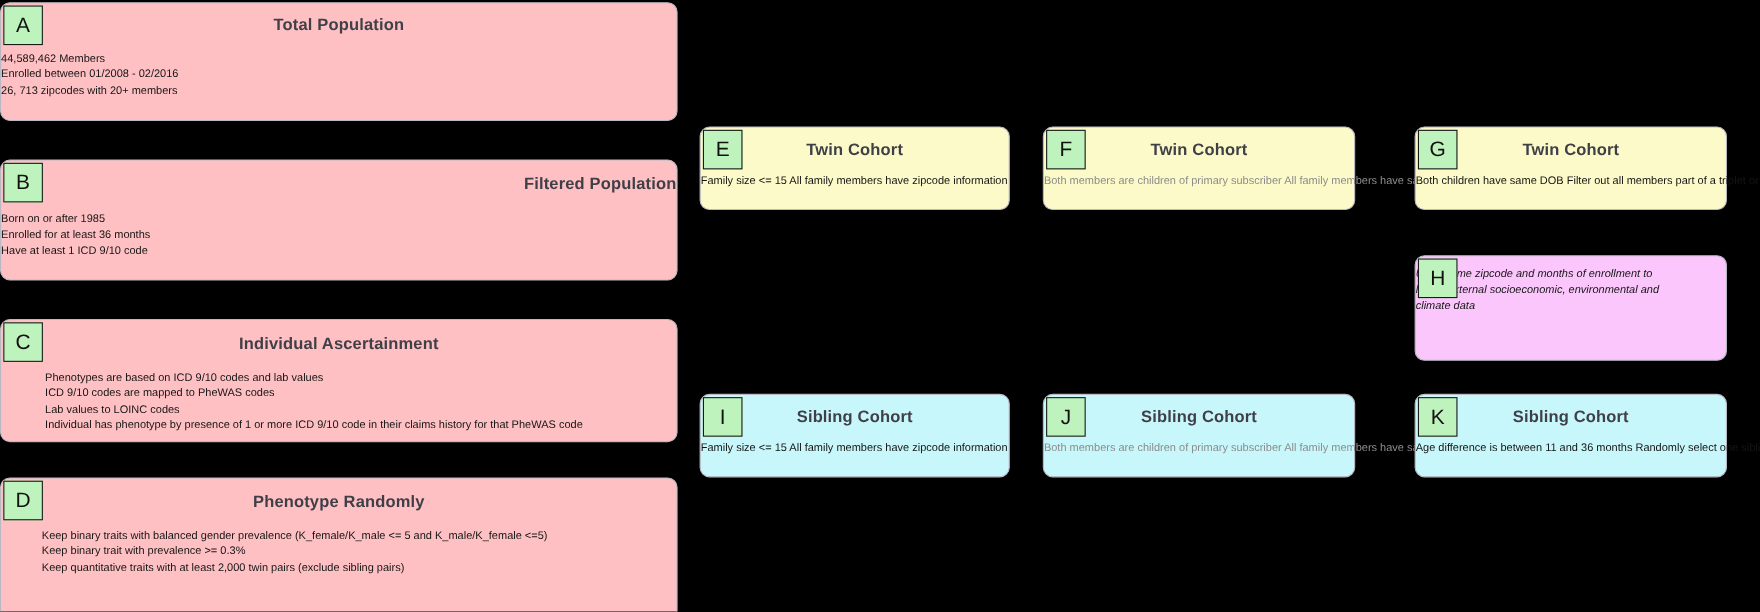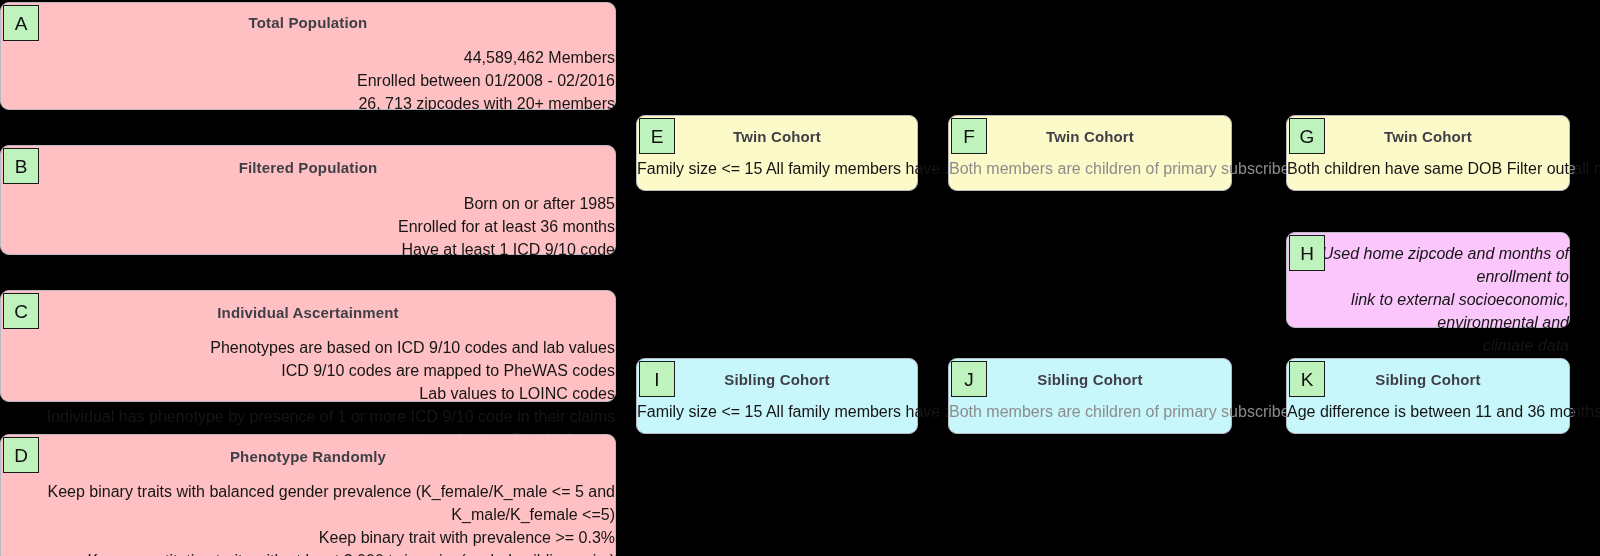--- a/index.html
+++ b/index.html
@@ -67,8 +67,8 @@
     letter-spacing: 0.15px;
   }
   .card-body {
-    text-align: right;
-    font-size: 16px;
+    text-align: left;
+    font-size: 10px;
     line-height: 1.43;
     color: #151515;
     white-space: pre-line;

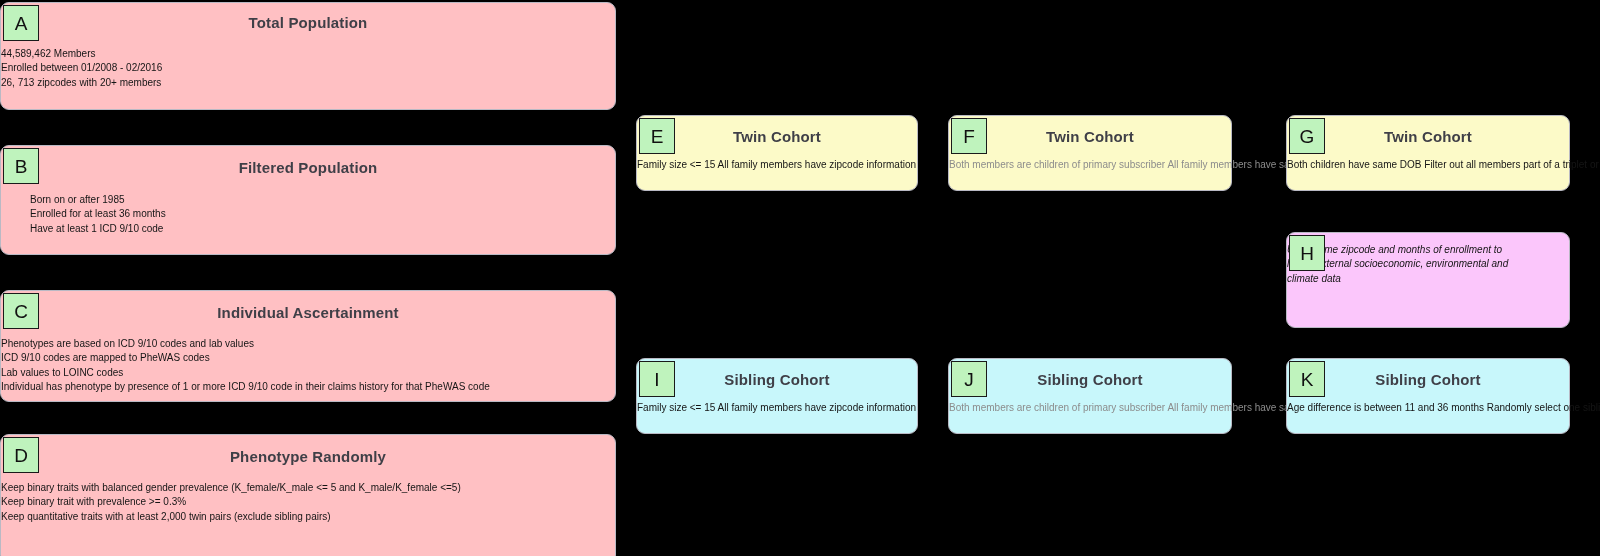--- a/index.html
+++ b/index.html
@@ -85,7 +85,7 @@
 
   #card-a .card-title { margin-top: 11px; }
   #card-a .card-body  { margin-top: 16px; }
-  #card-b .card-title { margin-top: 13px; }
+  #card-b .card-title { margin-top: 13px; text-align: right; }
   #card-b .card-body  { margin-top: 17px; margin-left: 29px; }
   #card-c .card-title { margin-top: 13px; }
   #card-c .card-body  { margin-top: 16px; }

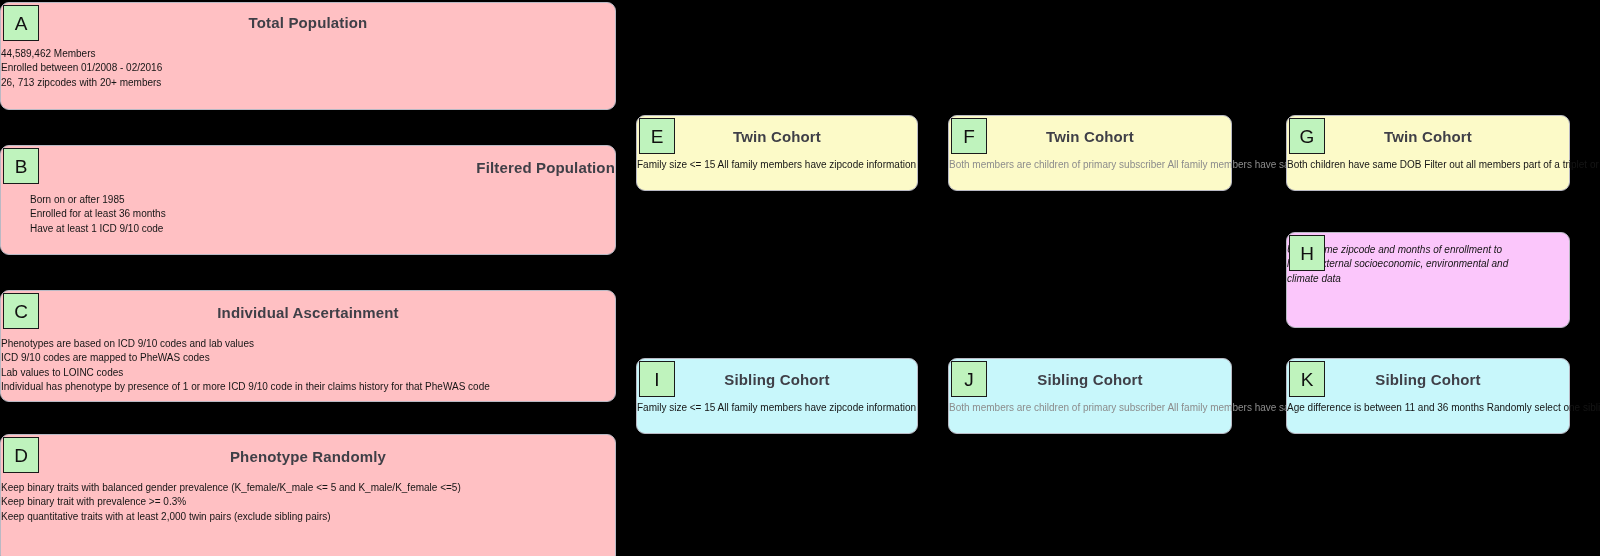--- a/index.html
+++ b/index.html
@@ -86,7 +86,7 @@
   #card-a .card-title { margin-top: 11px; }
   #card-a .card-body  { margin-top: 16px; }
   #card-b .card-title { margin-top: 13px; text-align: right; }
-  #card-b .card-body  { margin-top: 17px; margin-left: 29px; }
+  #card-b .card-body  { margin-top: 17px; }
   #card-c .card-title { margin-top: 13px; }
   #card-c .card-body  { margin-top: 16px; }
   #card-d .card-title { margin-top: 13px; }

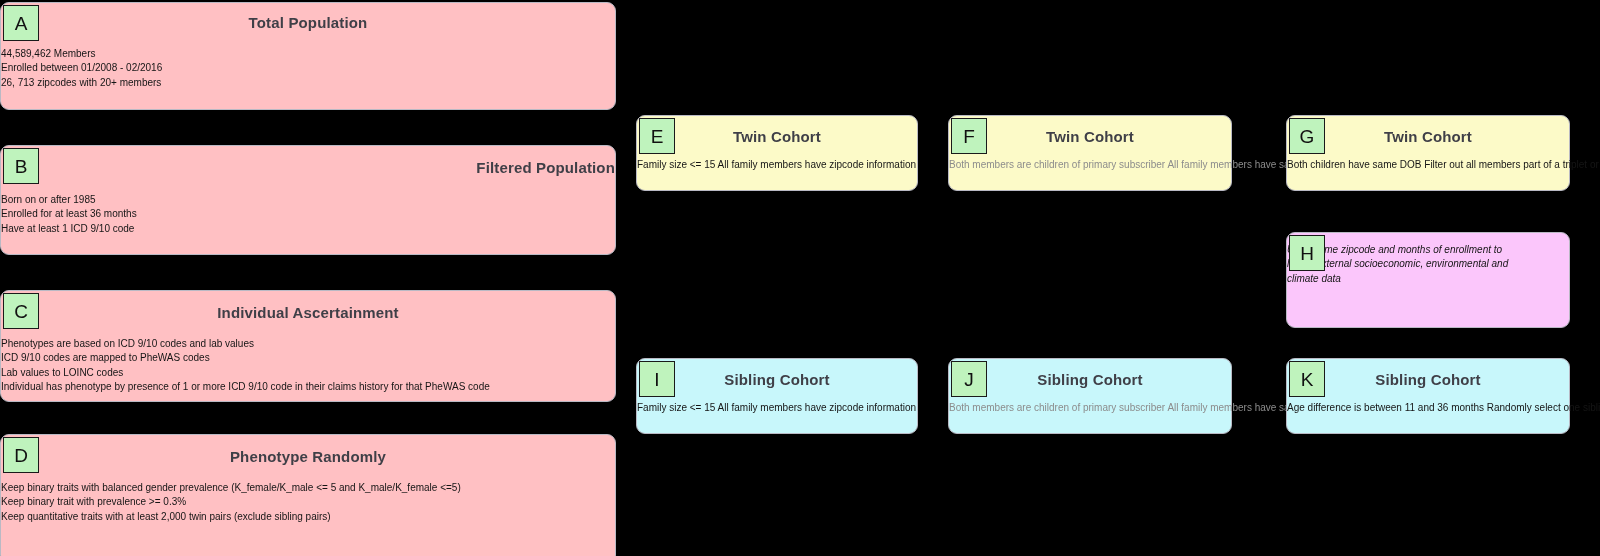--- a/index.html
+++ b/index.html
@@ -88,7 +88,7 @@
   #card-b .card-title { margin-top: 13px; text-align: right; }
   #card-b .card-body  { margin-top: 17px; }
   #card-c .card-title { margin-top: 13px; }
-  #card-c .card-body  { margin-top: 16px; }
+  #card-c .card-body  { margin-top: 16px; padding-left: 40px; }
   #card-d .card-title { margin-top: 13px; }
   #card-d .card-body  { margin-top: 16px; }
 

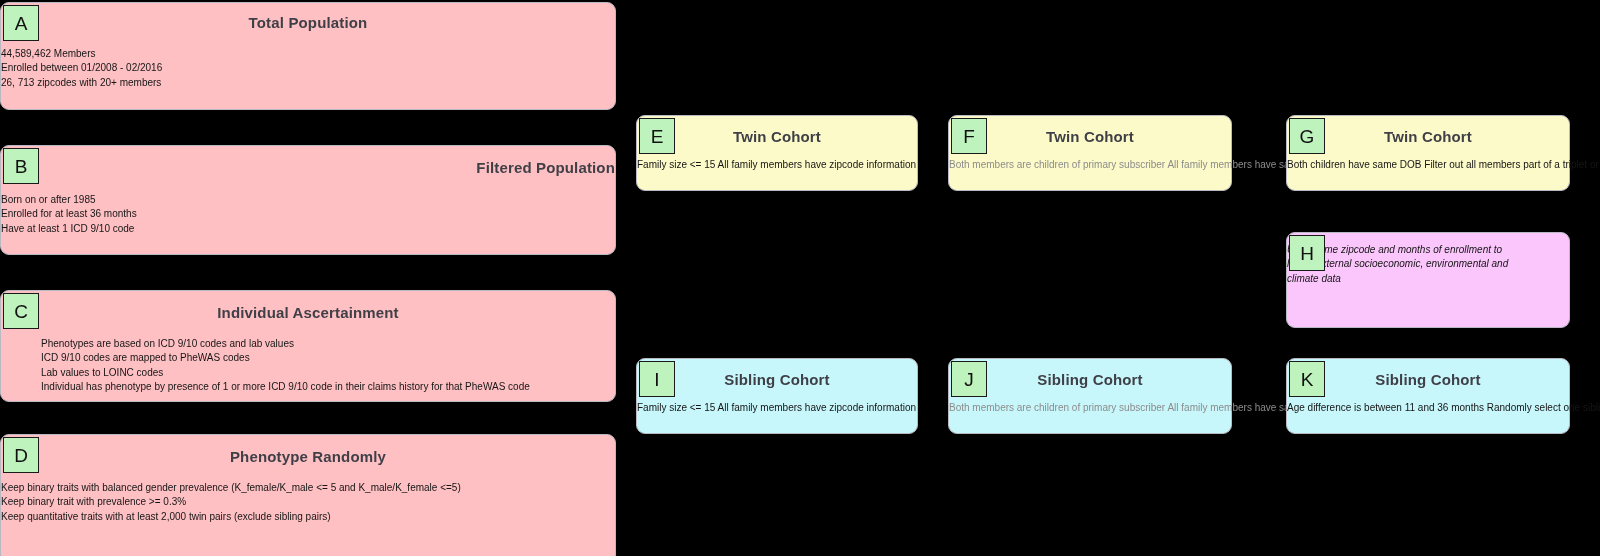--- a/index.html
+++ b/index.html
@@ -90,7 +90,7 @@
   #card-c .card-title { margin-top: 13px; }
   #card-c .card-body  { margin-top: 16px; padding-left: 40px; }
   #card-d .card-title { margin-top: 13px; }
-  #card-d .card-body  { margin-top: 16px; }
+  #card-d .card-body  { margin-top: 16px; padding-left: 37px; }
 
   
   .col-1 { left: 636px; width: 282px; }

